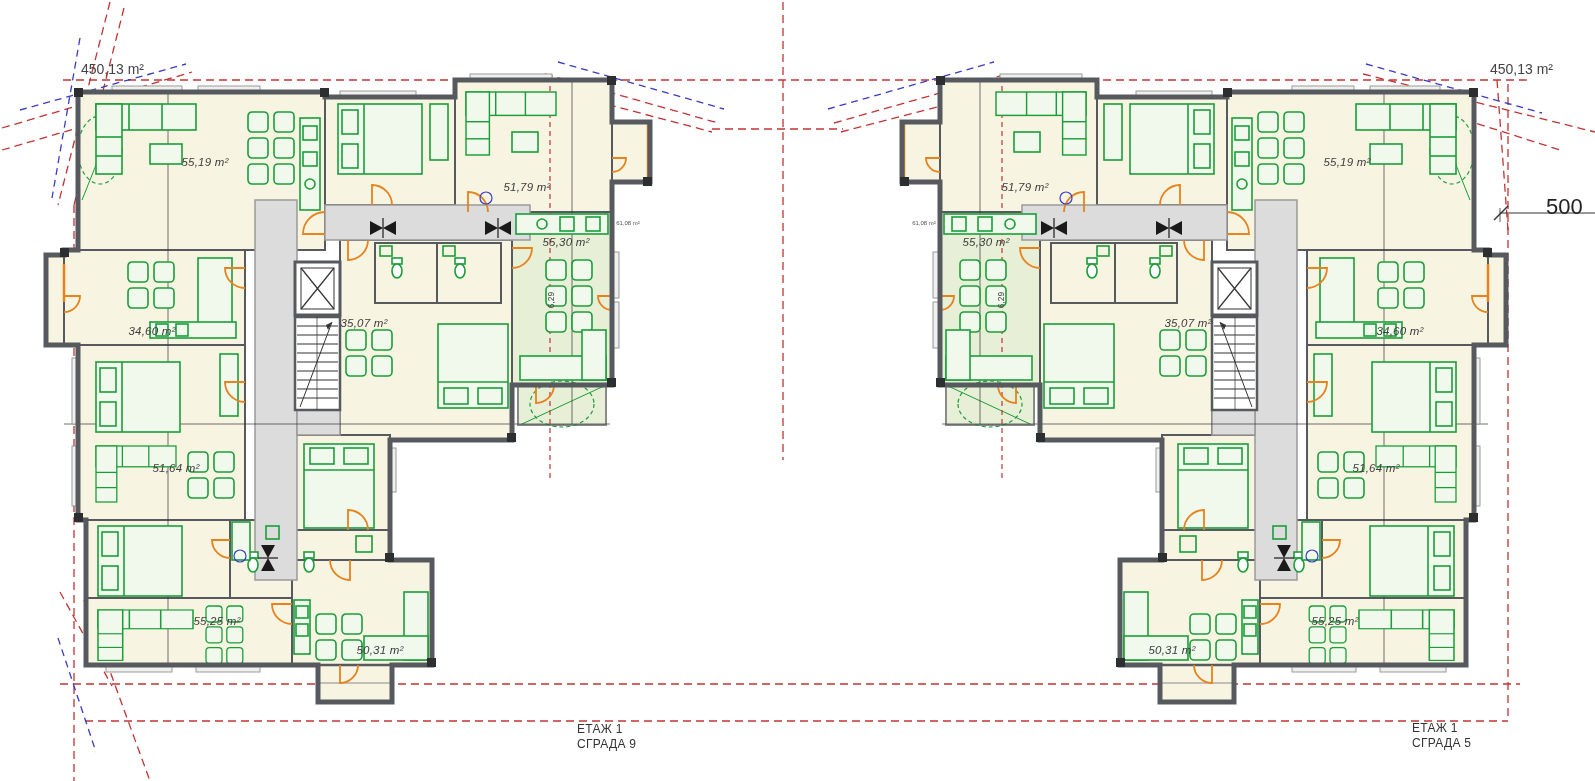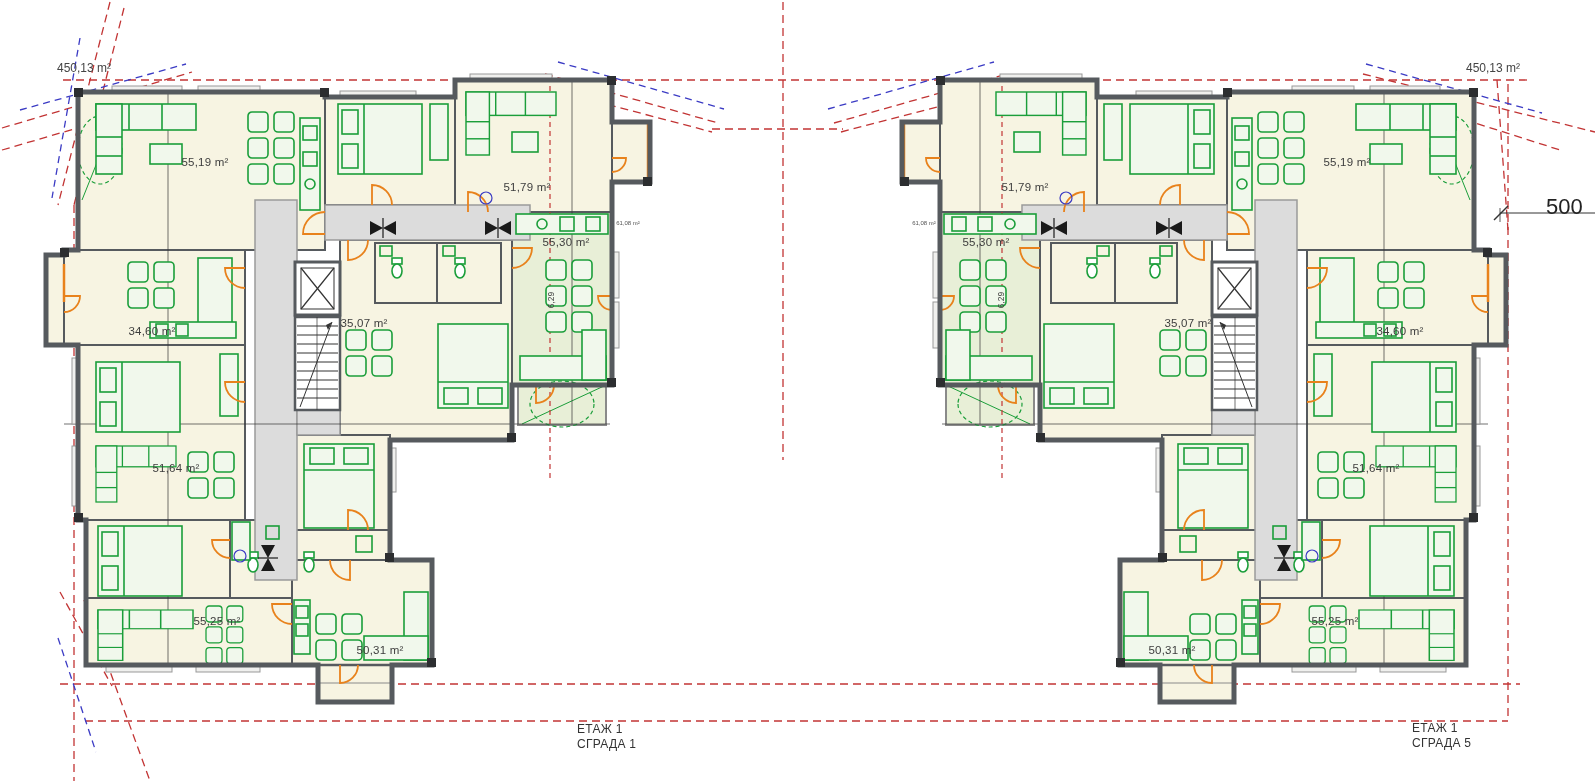--- a/index.html
+++ b/index.html
@@ -10,7 +10,7 @@
   .stage svg{position:absolute;left:0;top:0;}
   .lbl{position:absolute;transform:translate(-50%,-50%);color:#3d3d3d;white-space:nowrap;}
   .lbl-area{font-size:11.5px;letter-spacing:.2px;}
-  .lbl-plot{font-size:12px;transform:none;color:#444;}
+  .lbl-plot{font-size:14px;transform:none;color:#444;margin-left:24px;}
   .lbl-tiny{font-size:6px;color:#555;}
   .lbl-dim{font-size:22px;color:#222;transform:none;}
   .lbl-vert{transform:translate(-50%,-50%) rotate(-90deg);font-size:8.5px;color:#3d3d3d;}

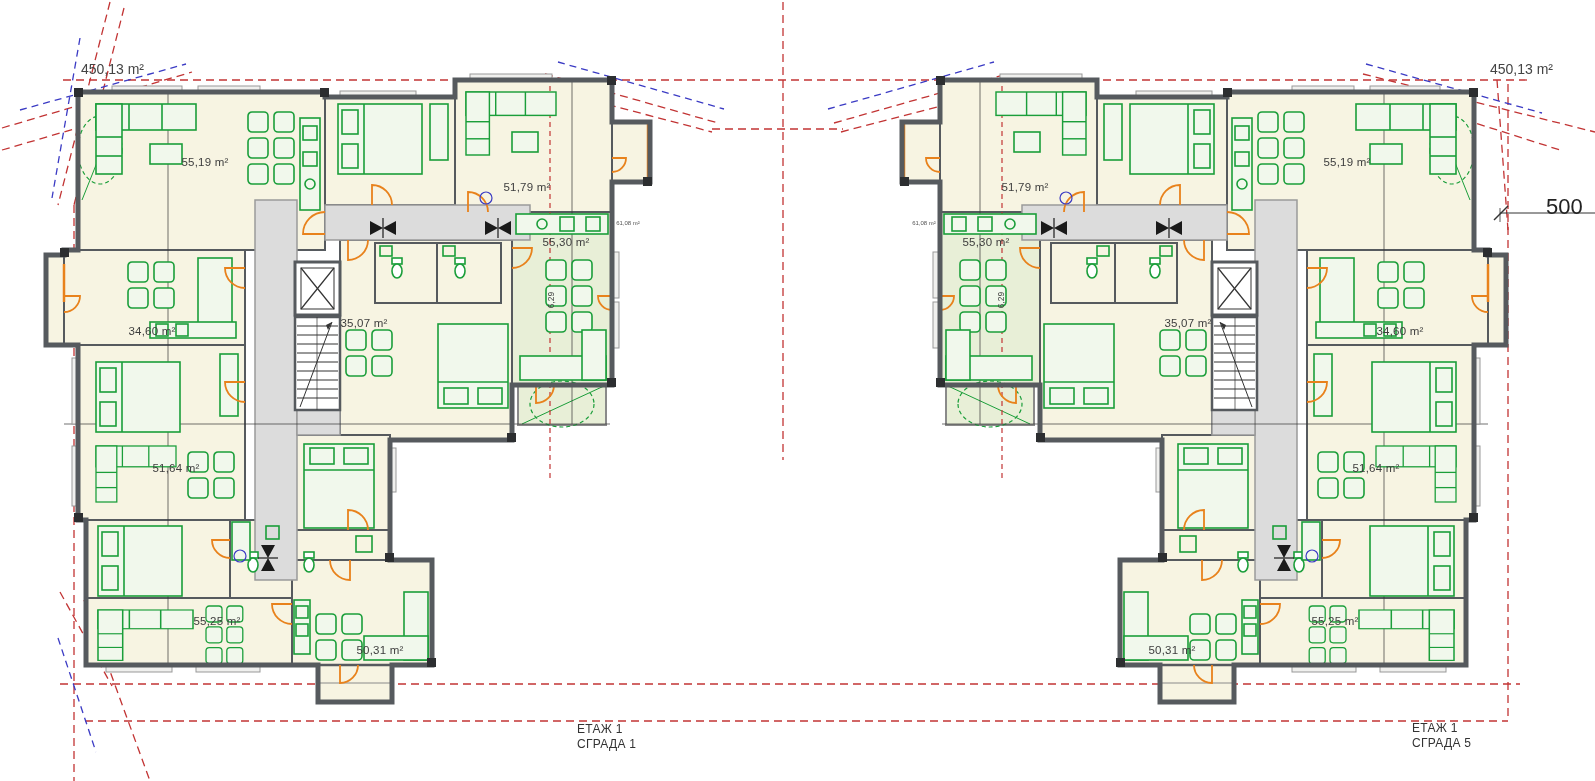--- a/index.html
+++ b/index.html
@@ -9,7 +9,7 @@
   }
   .stage svg{position:absolute;left:0;top:0;}
   .lbl{position:absolute;transform:translate(-50%,-50%);color:#3d3d3d;white-space:nowrap;}
-  .lbl-area{font-size:11.5px;letter-spacing:.2px;}
+  .lbl-area{font-size:11.5px;letter-spacing:.2px;font-style:italic;}
   .lbl-plot{font-size:14px;transform:none;color:#444;margin-left:24px;}
   .lbl-tiny{font-size:6px;color:#555;}
   .lbl-dim{font-size:22px;color:#222;transform:none;}

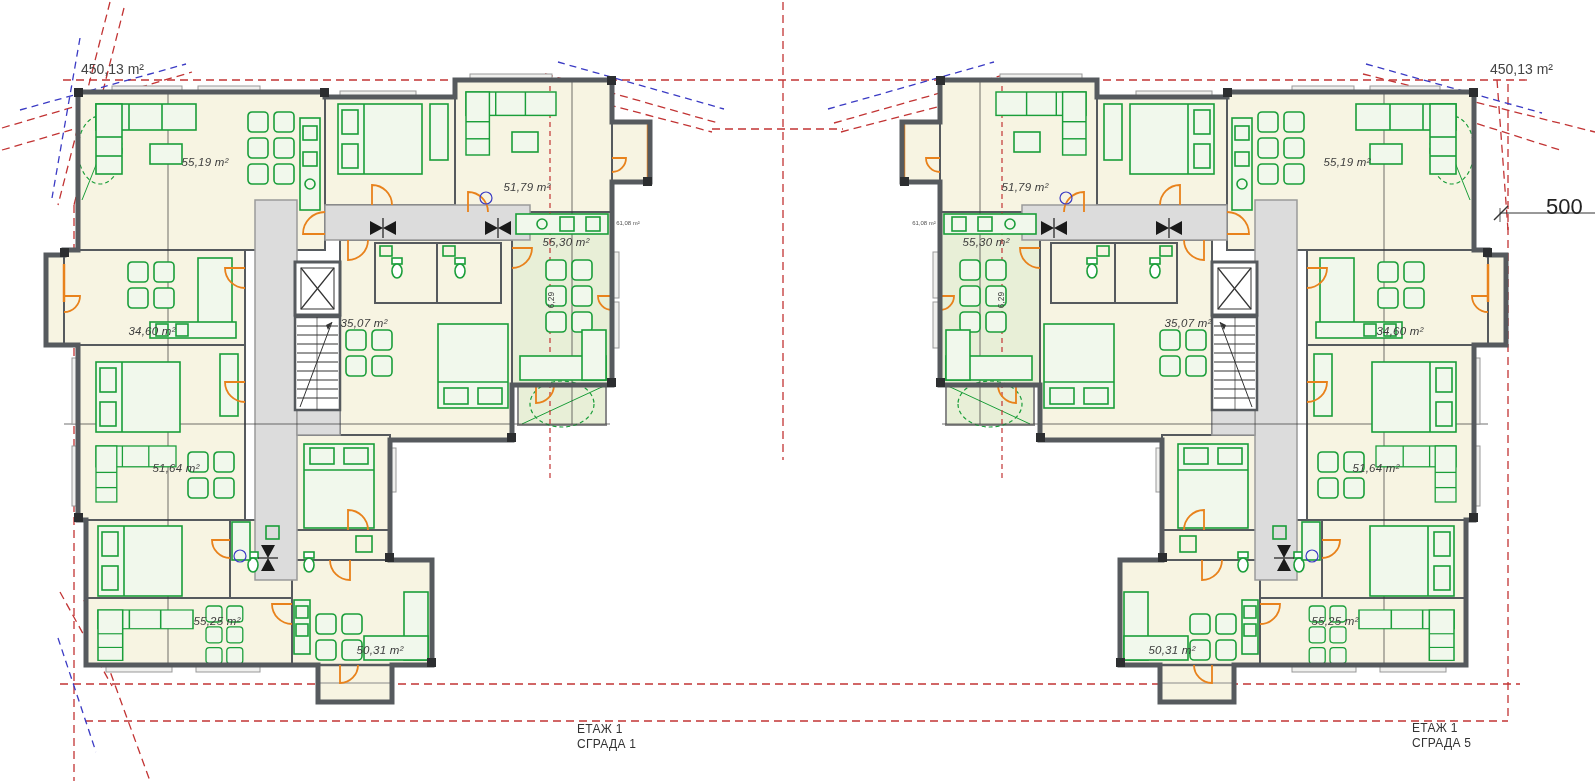--- a/index.html
+++ b/index.html
@@ -332,7 +332,7 @@
 
 <div class="title-block" style="left:577px;top:722px;">
   <span>ЕТАЖ 1</span>
-  <span>СГРАДА 1</span>
+  <span>СГРАДА 9</span>
 </div>
 <div class="title-block" style="left:1412px;top:721px;">
   <span>ЕТАЖ 1</span>

